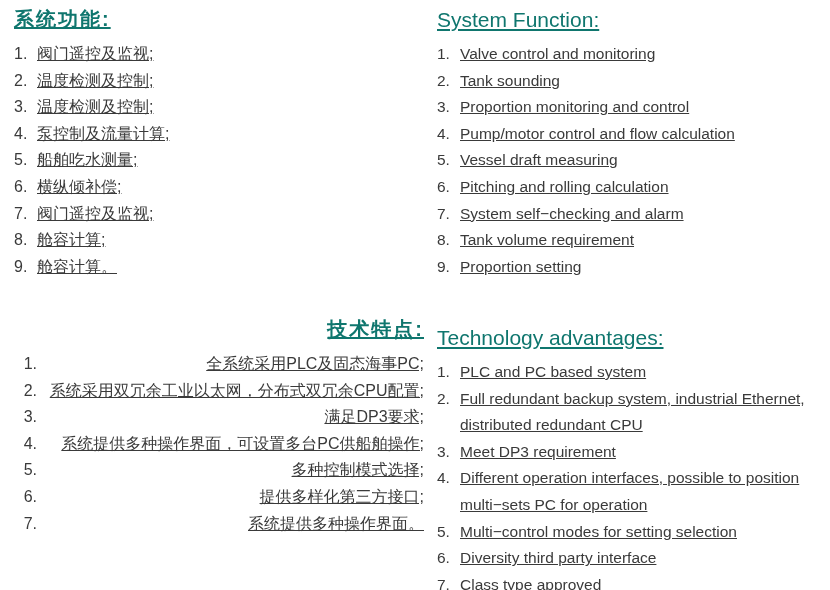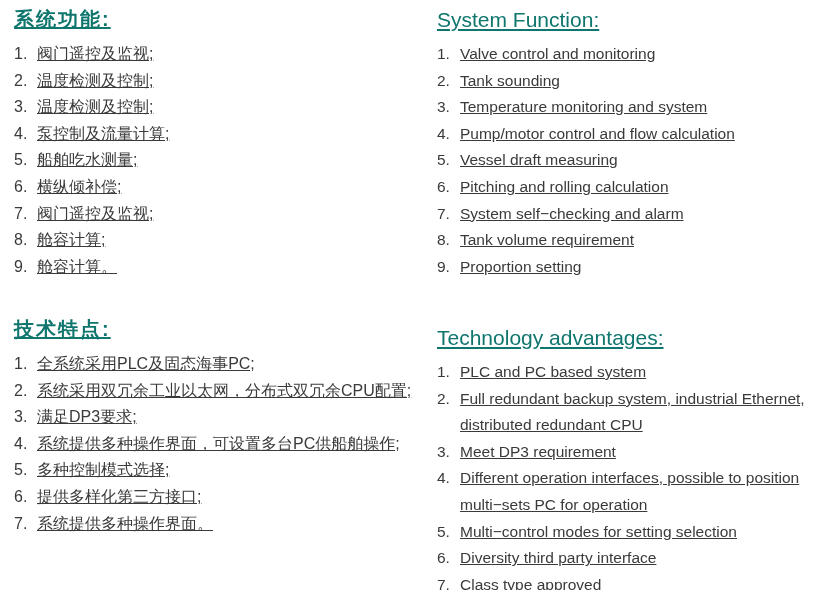--- a/index.html
+++ b/index.html
@@ -119,7 +119,7 @@
       </div>
         <div class="row">
         <span class="num">3.</span>
-        <span class="txt">Temperature monitoring and system</span>
+        <span class="txt">Proportion monitoring and control</span>
       </div>
         <div class="row">
         <span class="num">4.</span>

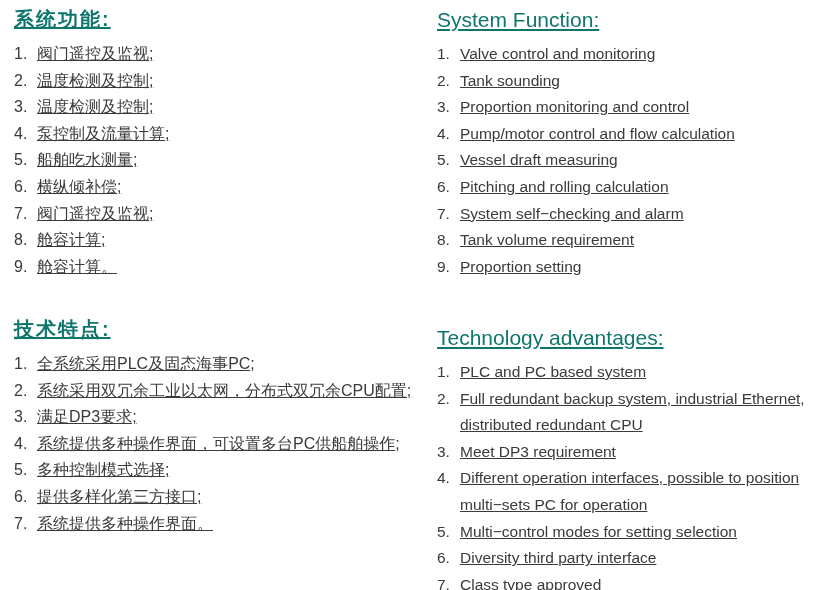--- a/index.html
+++ b/index.html
@@ -23,7 +23,7 @@
   .sec { position: absolute; }
   .sec.s1-left  { left: 14px;  top: 6px;   width: 410px; }
   .sec.s1-right { left: 437px; top: 6px;   width: 392px; }
-  .sec.s2-left  { left: 14px;  top: 316px; width: 410px; }
+  .sec.s2-left  { left: 14px;  top: 316px; width: 410px; text-align: right; }
   .sec.s2-right { left: 437px; top: 324px; width: 392px; }
 
   .hd {

